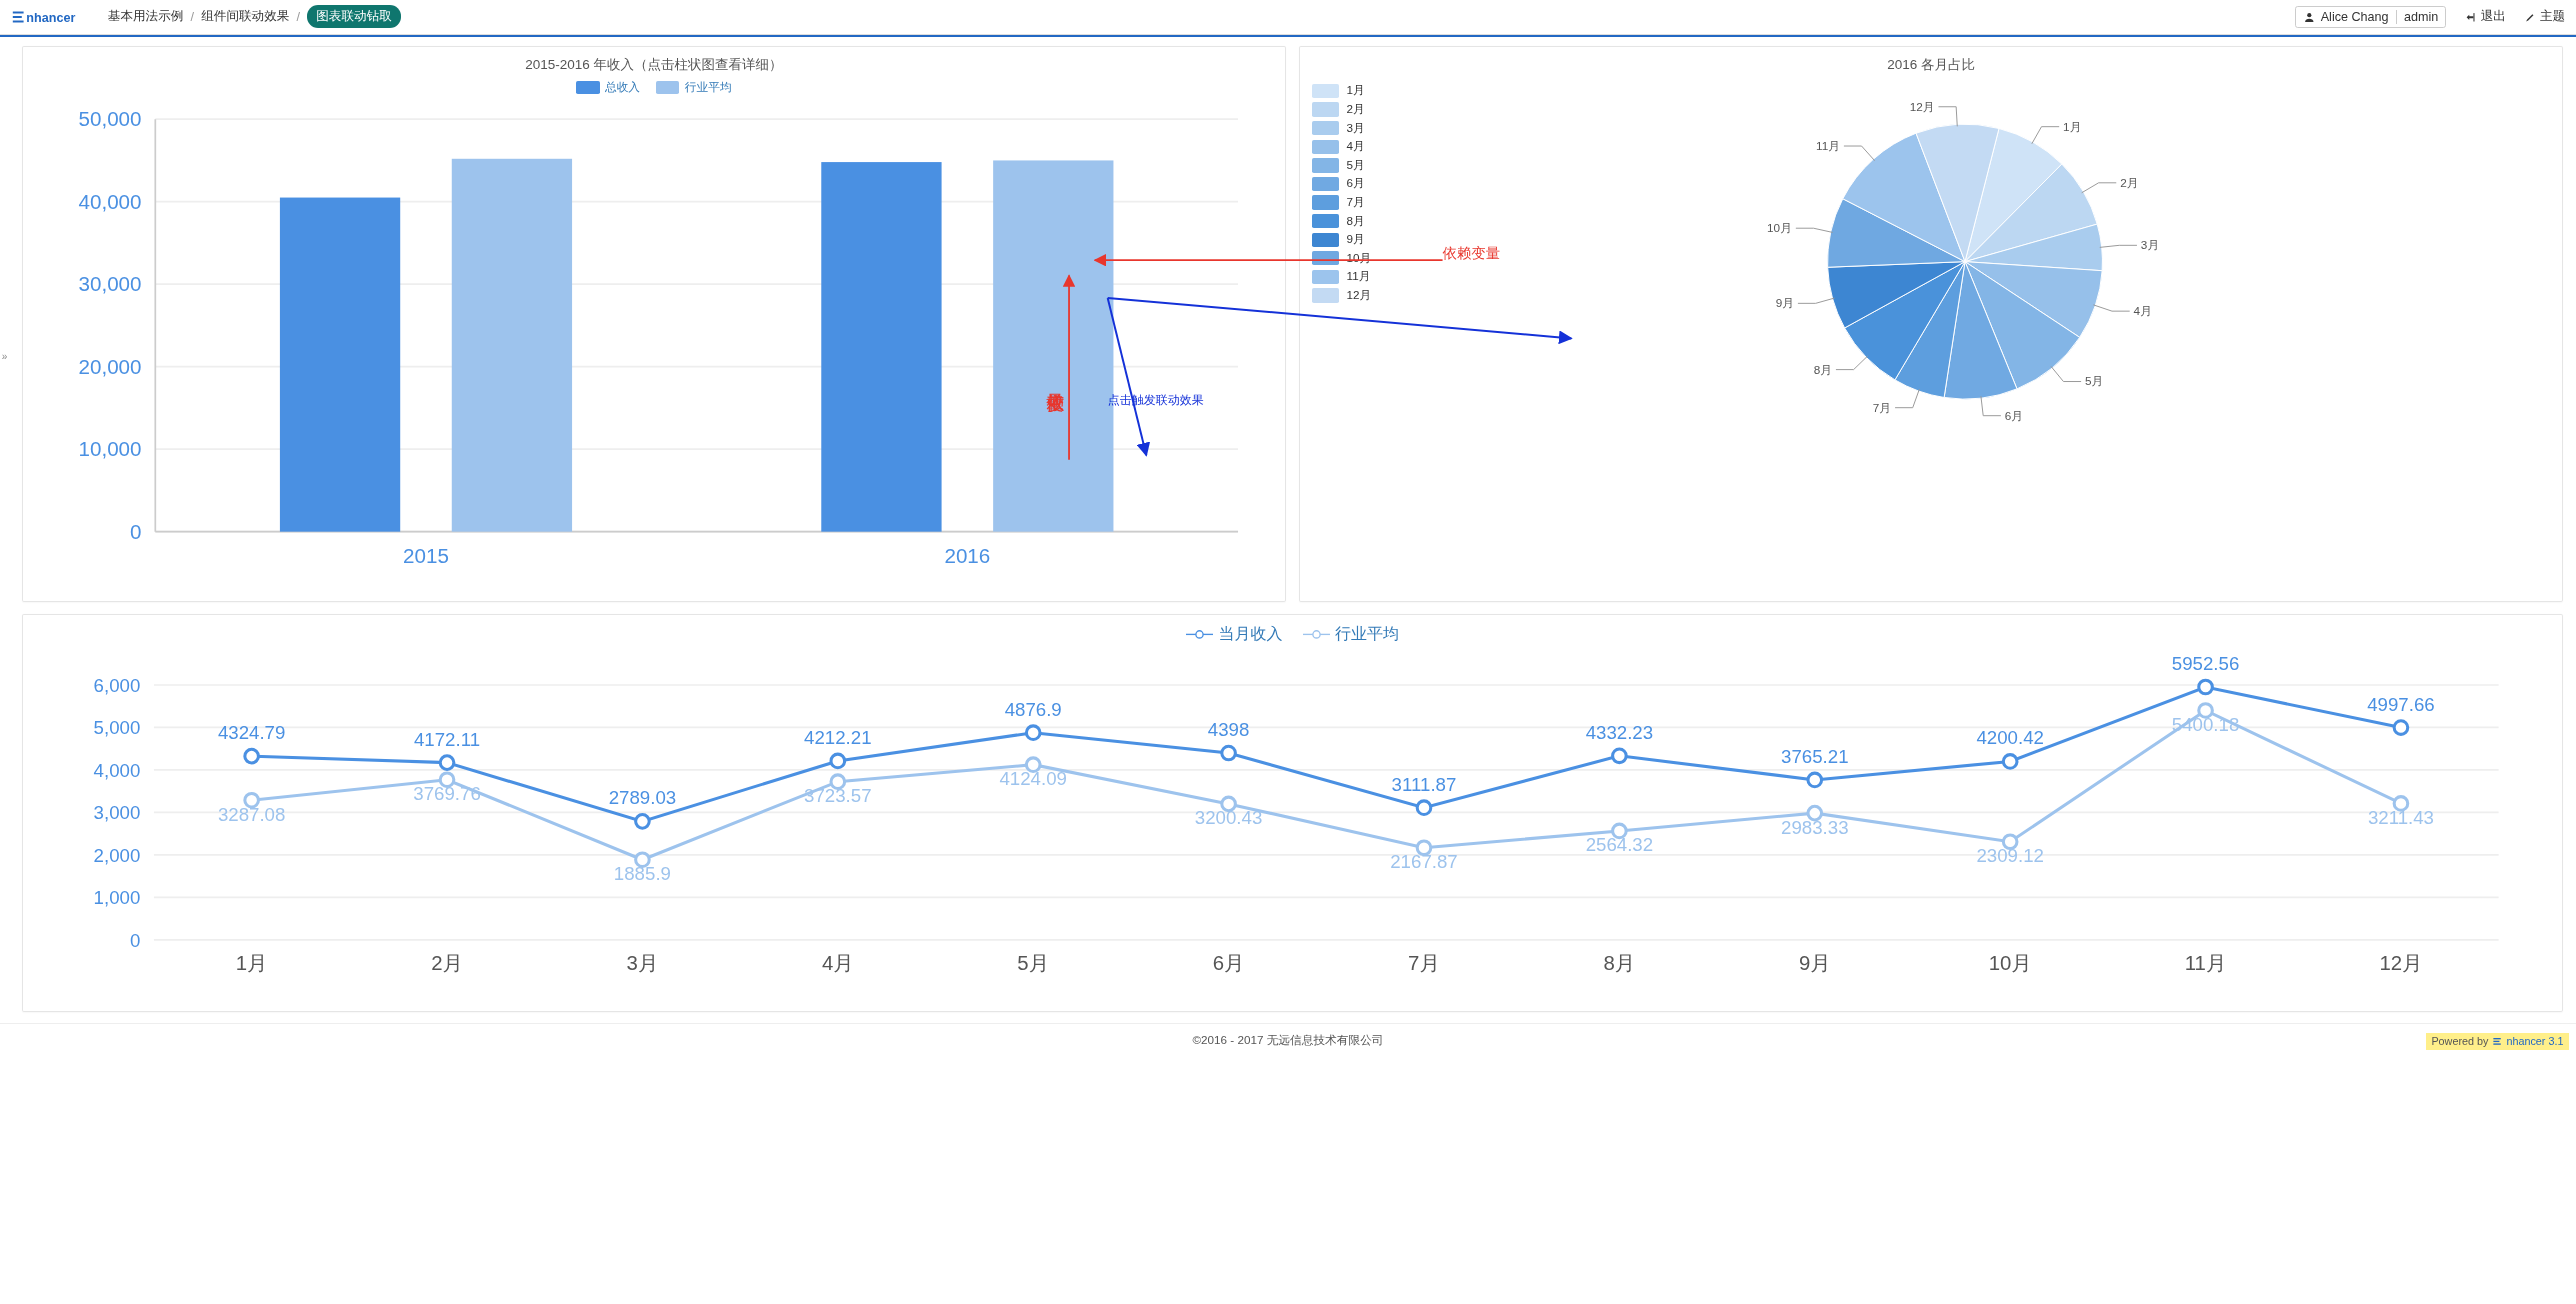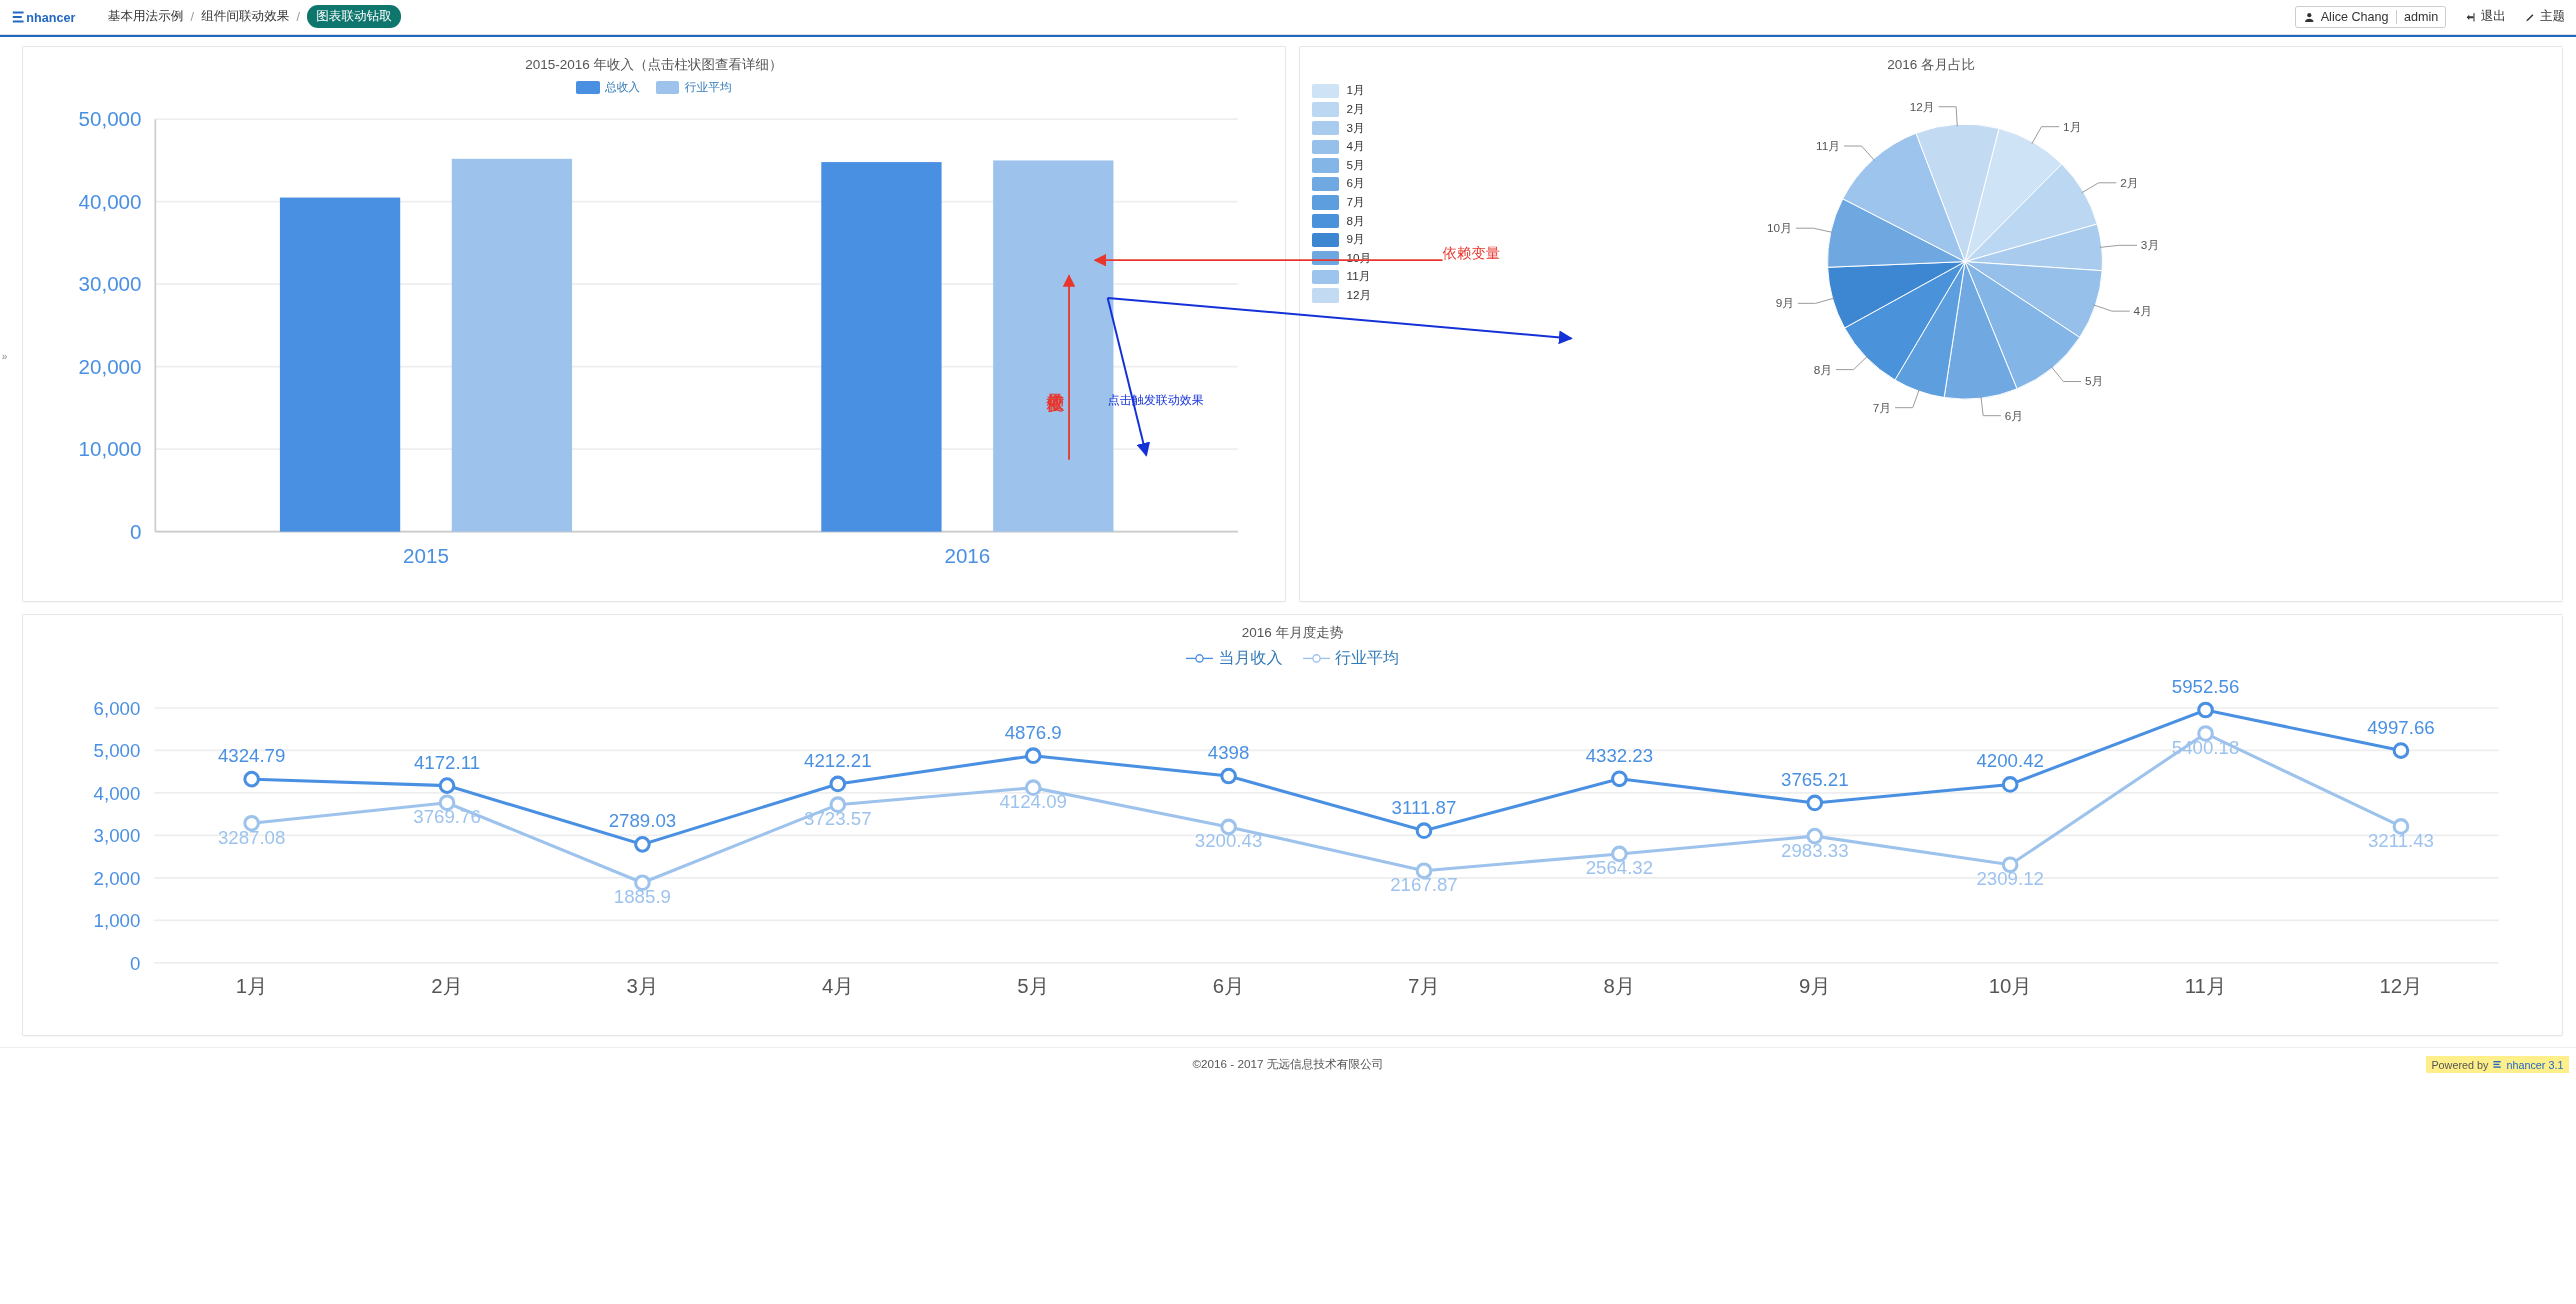--- a/index.html
+++ b/index.html
@@ -225,7 +225,6 @@
   </div>
 
   <div class="panel line-panel">
-    <div class="panel-title">2016 年月度走势</div>
     <div class="line-legend">
       <div class="line-leg-item">
         <svg width="27" height="10.8" viewBox="0 0 30 12">

